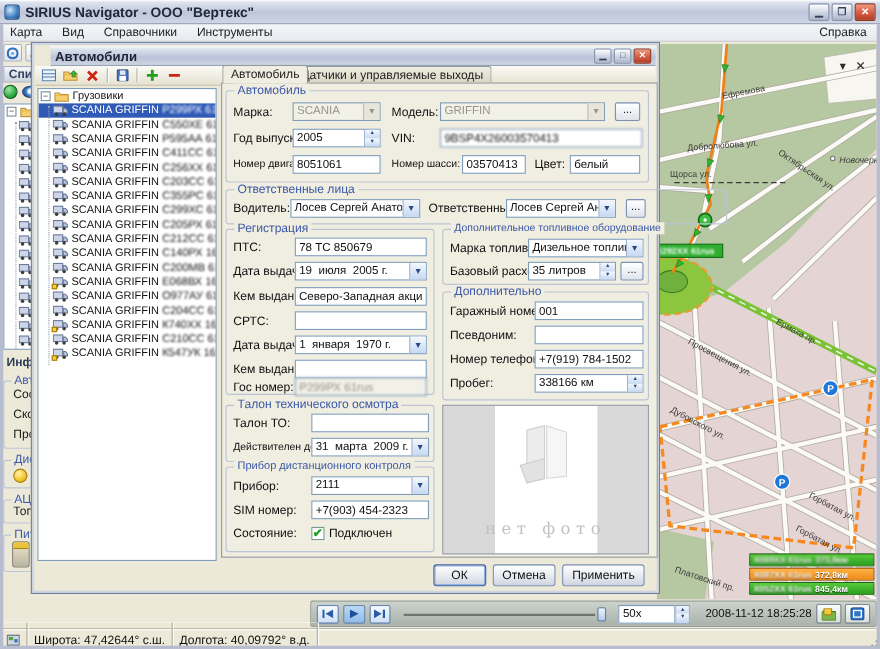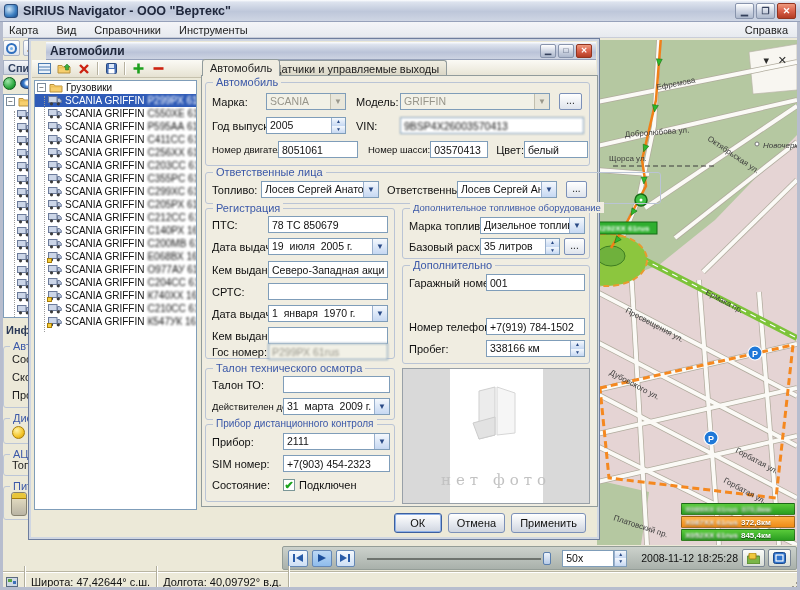--- a/index.html
+++ b/index.html
@@ -775,7 +775,7 @@
         </div>
         <div class="row" style="left:6px;top:58px;width:375px">
           <span class="lbl" style="width:54px;font-size:9.5px">Номер двигателя:</span>
-          <input class="xp" style="width: 80px; margin-left: 12px;" readonly="" value="8051061">
+          <input class="xp" style="width: 80px;" readonly="" value="8051061">
           <span class="lbl" style="margin-left:10px;width:64px;font-size:9.5px">Номер шасси:</span>
           <input class="xp" style="width: 58px;" readonly="" value="03570413">
           <span class="lbl" style="margin-left:8px;width:32px">Цвет:</span>

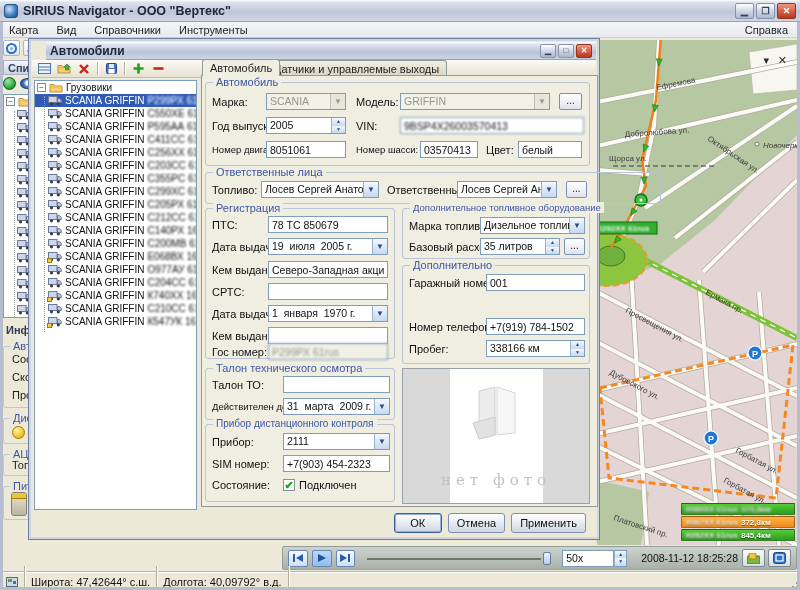--- a/index.html
+++ b/index.html
@@ -786,7 +786,7 @@
       <div class="grp" style="left:3px;top:96px;width:456px;height:32px">
         <span class="cap">Ответственные лица</span>
         <div class="row" style="left:6px;top:8px;width:375px">
-          <span class="lbl" style="width:54px">Топливо:</span>
+          <span class="lbl" style="width:54px">Водитель:</span>
           <span class="combo" style="width:118px">
               <span class="val">Лосев Сергей Анатольевич</span>
               <span class="dd">▼</span>

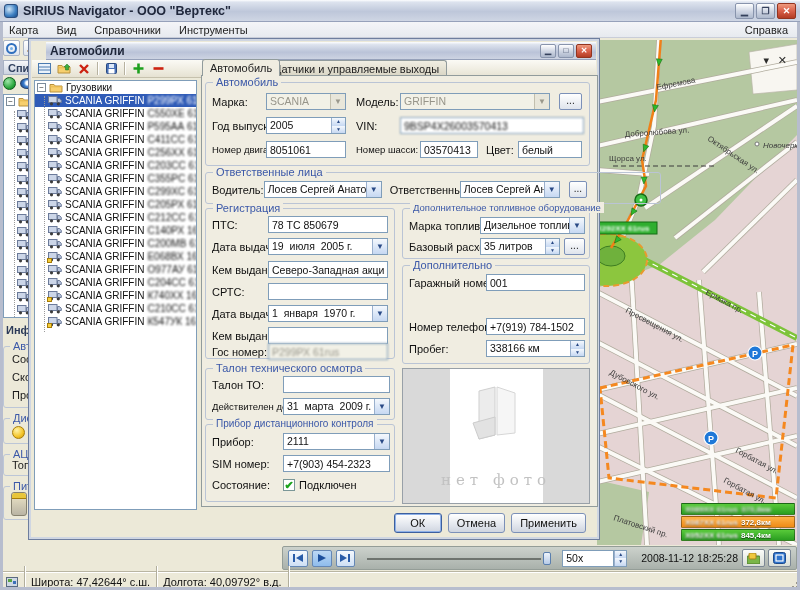--- a/index.html
+++ b/index.html
@@ -901,6 +901,10 @@
           <span class="lbl" style="width:77px">Гаражный номер:</span>
           <input class="xp" style="width: 99px;" readonly="" value="001">
         </div>
+        <div class="row" style="left:6px;top:30px;width:176px">
+          <span class="lbl" style="width:77px">Псевдоним:</span>
+          <input class="xp" style="width: 99px;" readonly="" value="">
+        </div>
         <div class="row" style="left:6px;top:52px;width:176px">
           <span class="lbl" style="width:77px">Номер телефона:</span>
           <input class="xp" style="width: 99px;" readonly="" value="+7(919) 784-1502">

